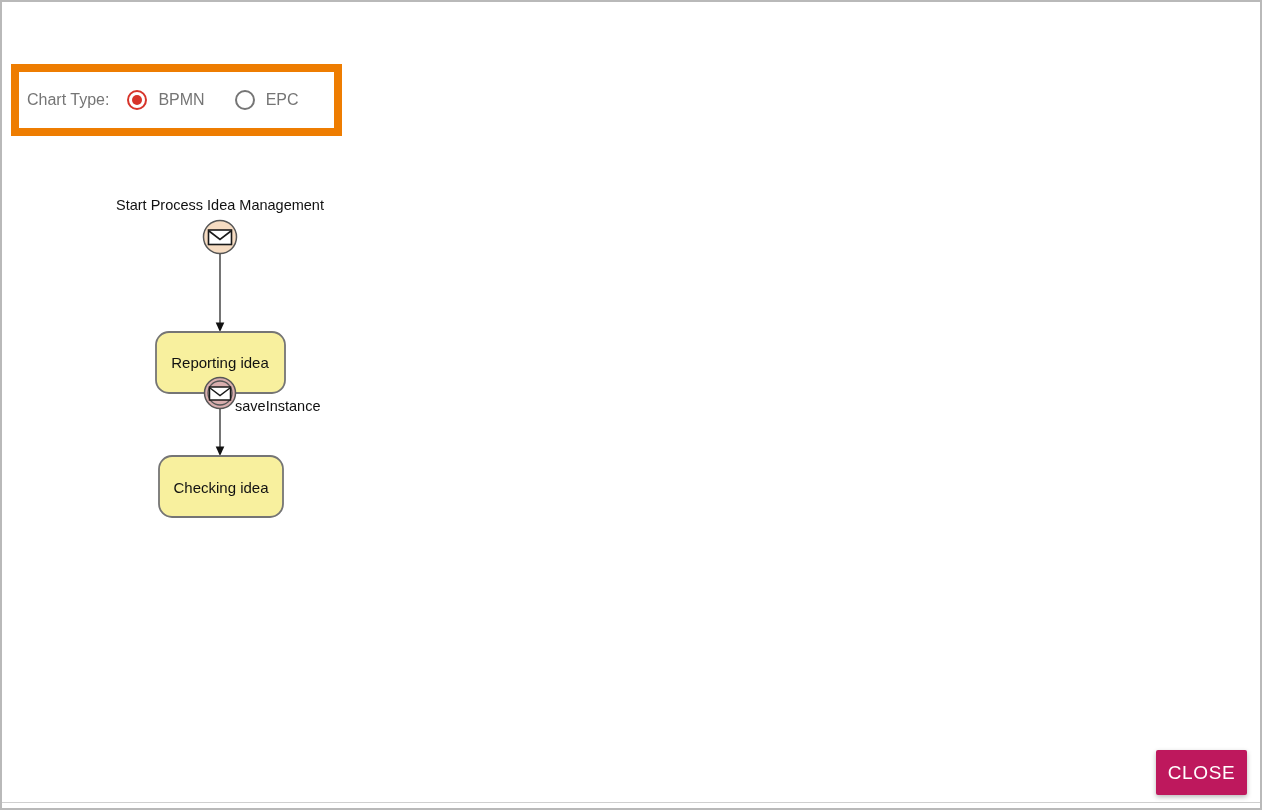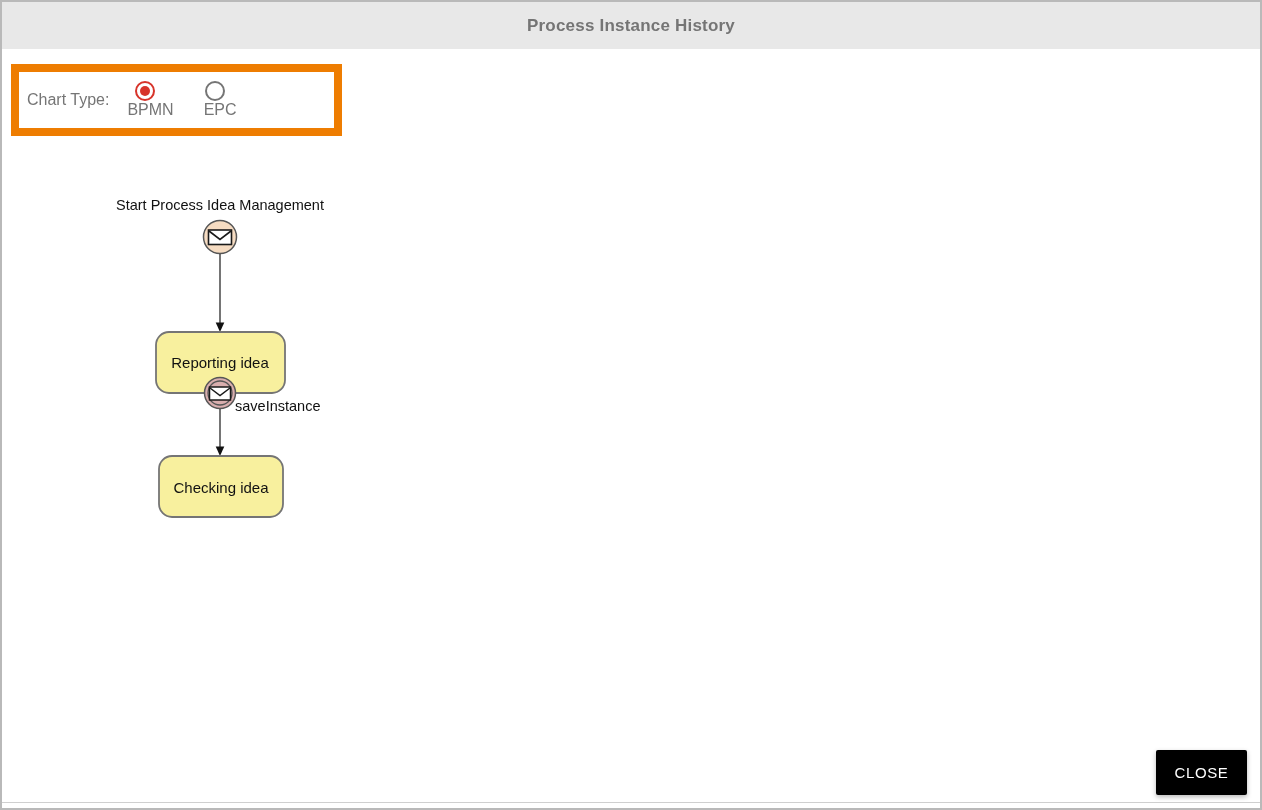--- a/index.html
+++ b/index.html
@@ -114,9 +114,6 @@
 
 <div class="window">
 
-  <div class="titlebar">
-    <span class="title">Process Instance History</span>
-  </div>
 
   <div class="chart-type-box">
     <span class="chart-type-label">Chart Type:</span>

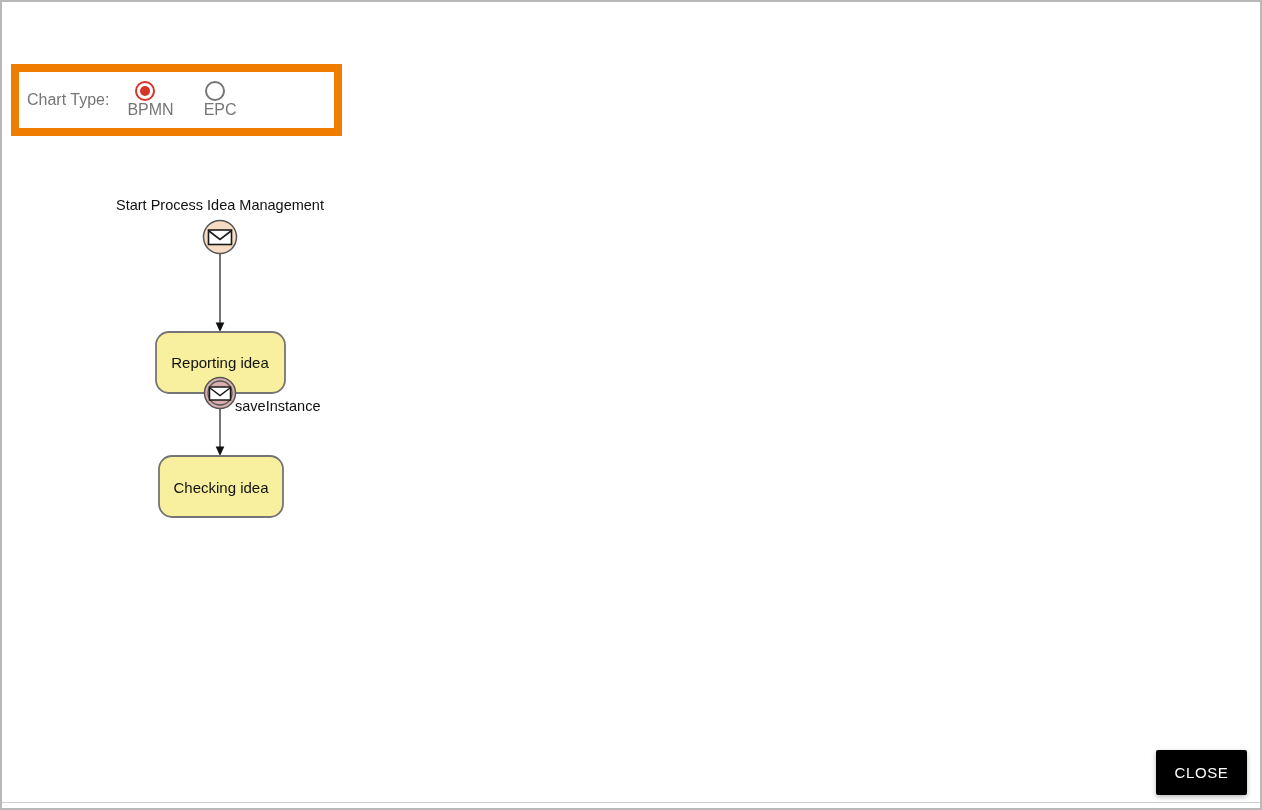--- a/index.html
+++ b/index.html
@@ -46,7 +46,6 @@
     display: flex; align-items: center;
     margin-right: 30px;
     cursor: pointer;
-    flex-direction: column;
   }
   .radio-circle {
     width: 20px; height: 20px;

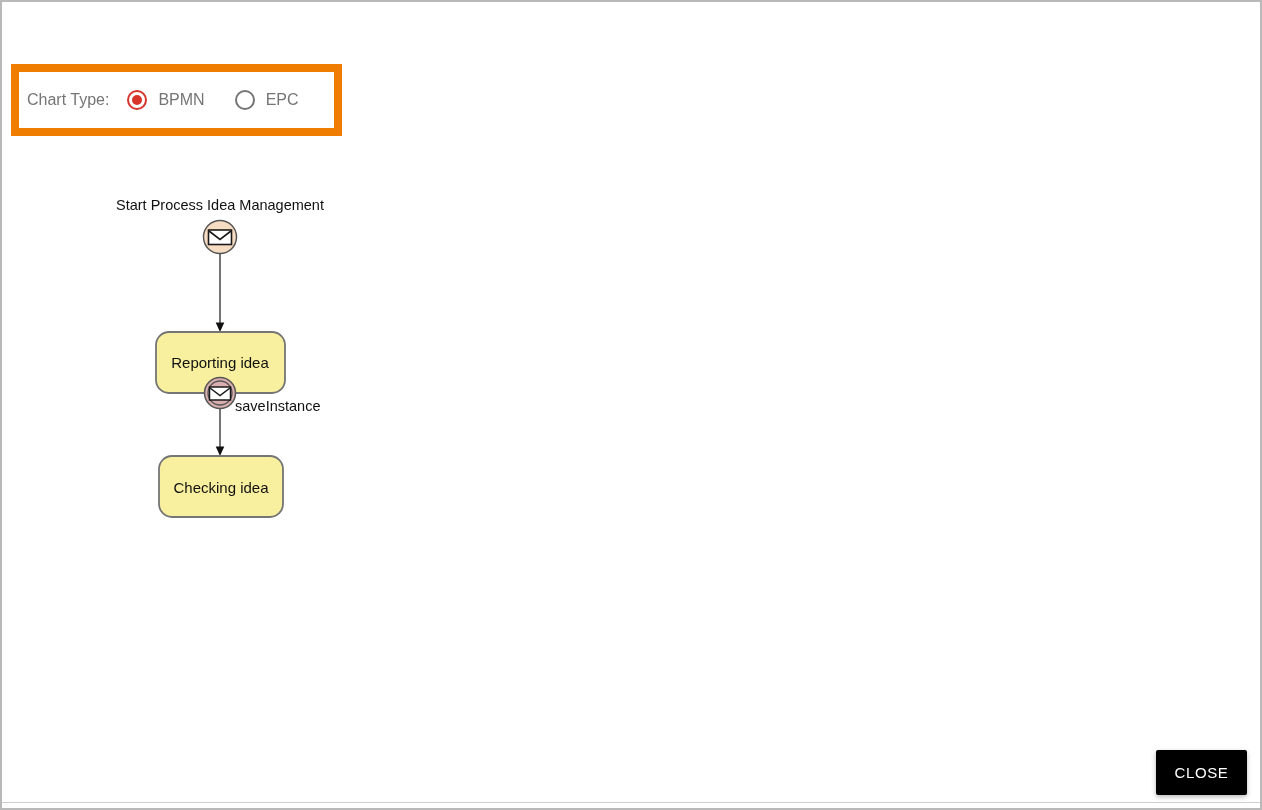--- a/index.html
+++ b/index.html
@@ -91,12 +91,12 @@
     position: absolute;
     left: 1154px; top: 748px;
     width: 91px; height: 45px;
-    background: #000000;
+    background: #be185d;
     border: none;
     border-radius: 2px;
     color: #ffffff;
     font-family: "Liberation Sans", sans-serif;
-    font-size: 15px;
+    font-size: 19px;
     font-weight: 500;
     letter-spacing: 0.6px;
     box-shadow: 0 2px 5px rgba(0,0,0,0.28);

